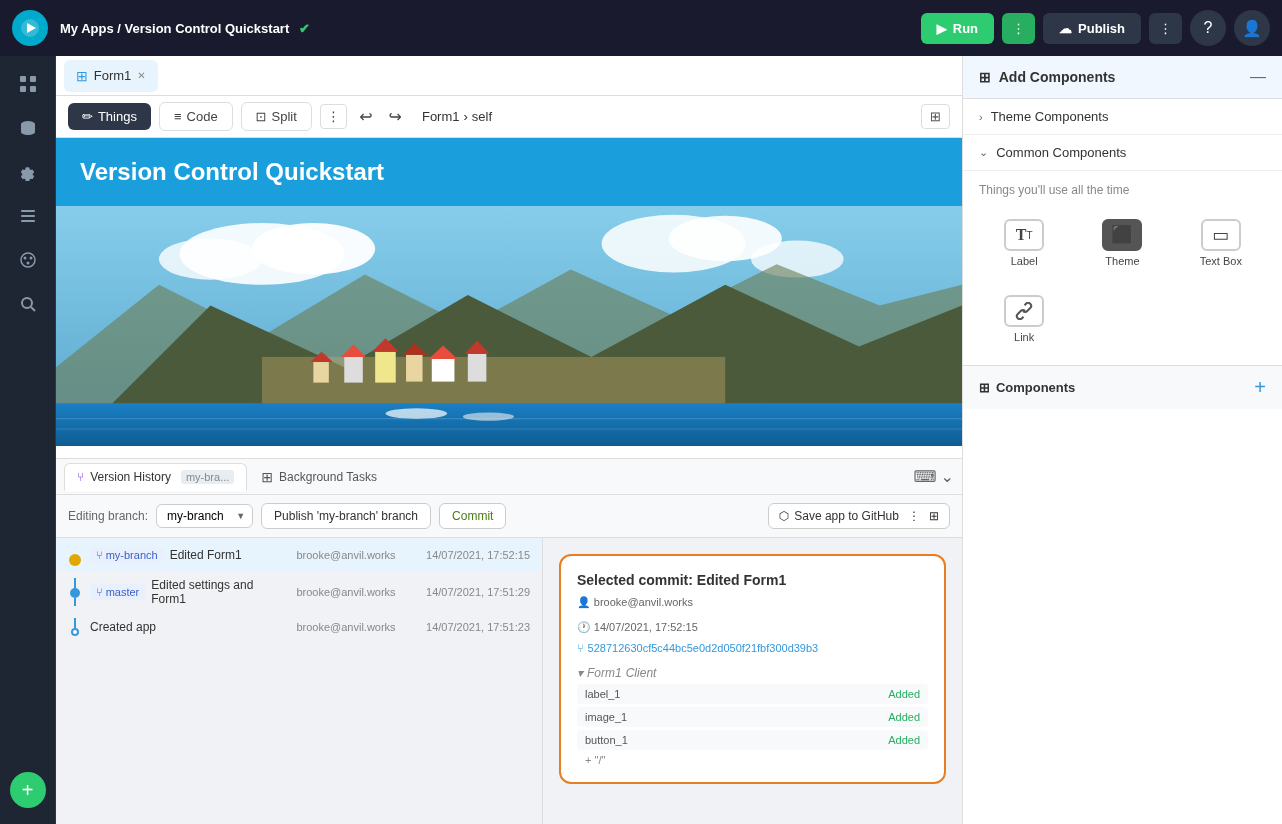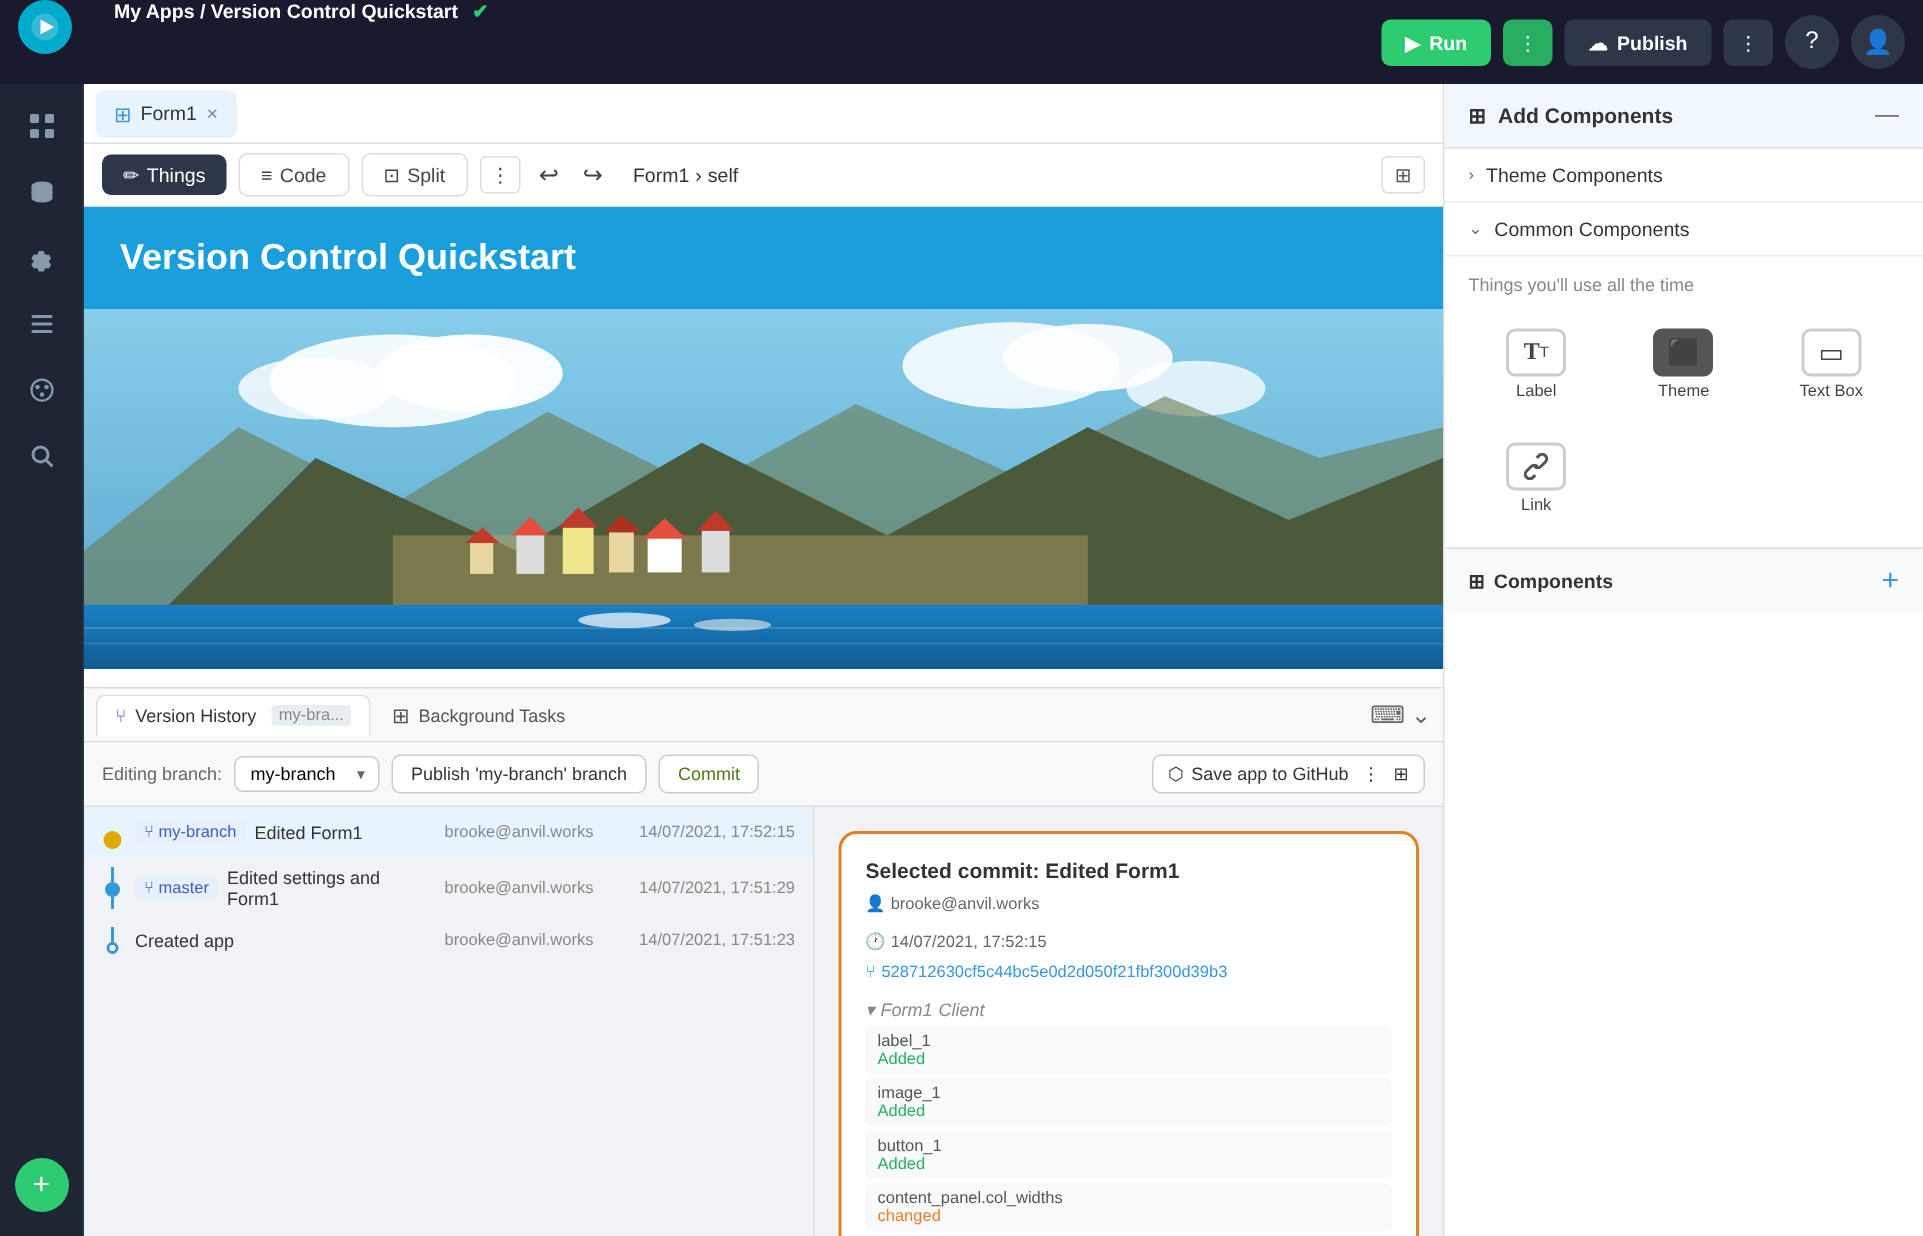--- a/index.html
+++ b/index.html
@@ -6,7 +6,7 @@
     body { font-family: -apple-system, BlinkMacSystemFont, 'Segoe UI', sans-serif; font-size: 13px; background: #f0f2f5; overflow: hidden; }
 
     
-    .topbar { display: flex; background: #1a1a2e; height: 56px; padding: 0 12px; gap: 28px; }
+    .topbar { display: flex; align-items: center; background: #1a1a2e; height: 56px; padding: 0 12px; gap: 12px; }
     .topbar-logo { width: 36px; height: 36px; background: #00aacc; border-radius: 50%; display: flex; align-items: center; justify-content: center; color: white; font-weight: bold; font-size: 18px; flex-shrink: 0; }
     .topbar-breadcrumb { color: #aaa; font-size: 13px; flex: 1; }
     .topbar-breadcrumb span { color: white; font-weight: 600; }

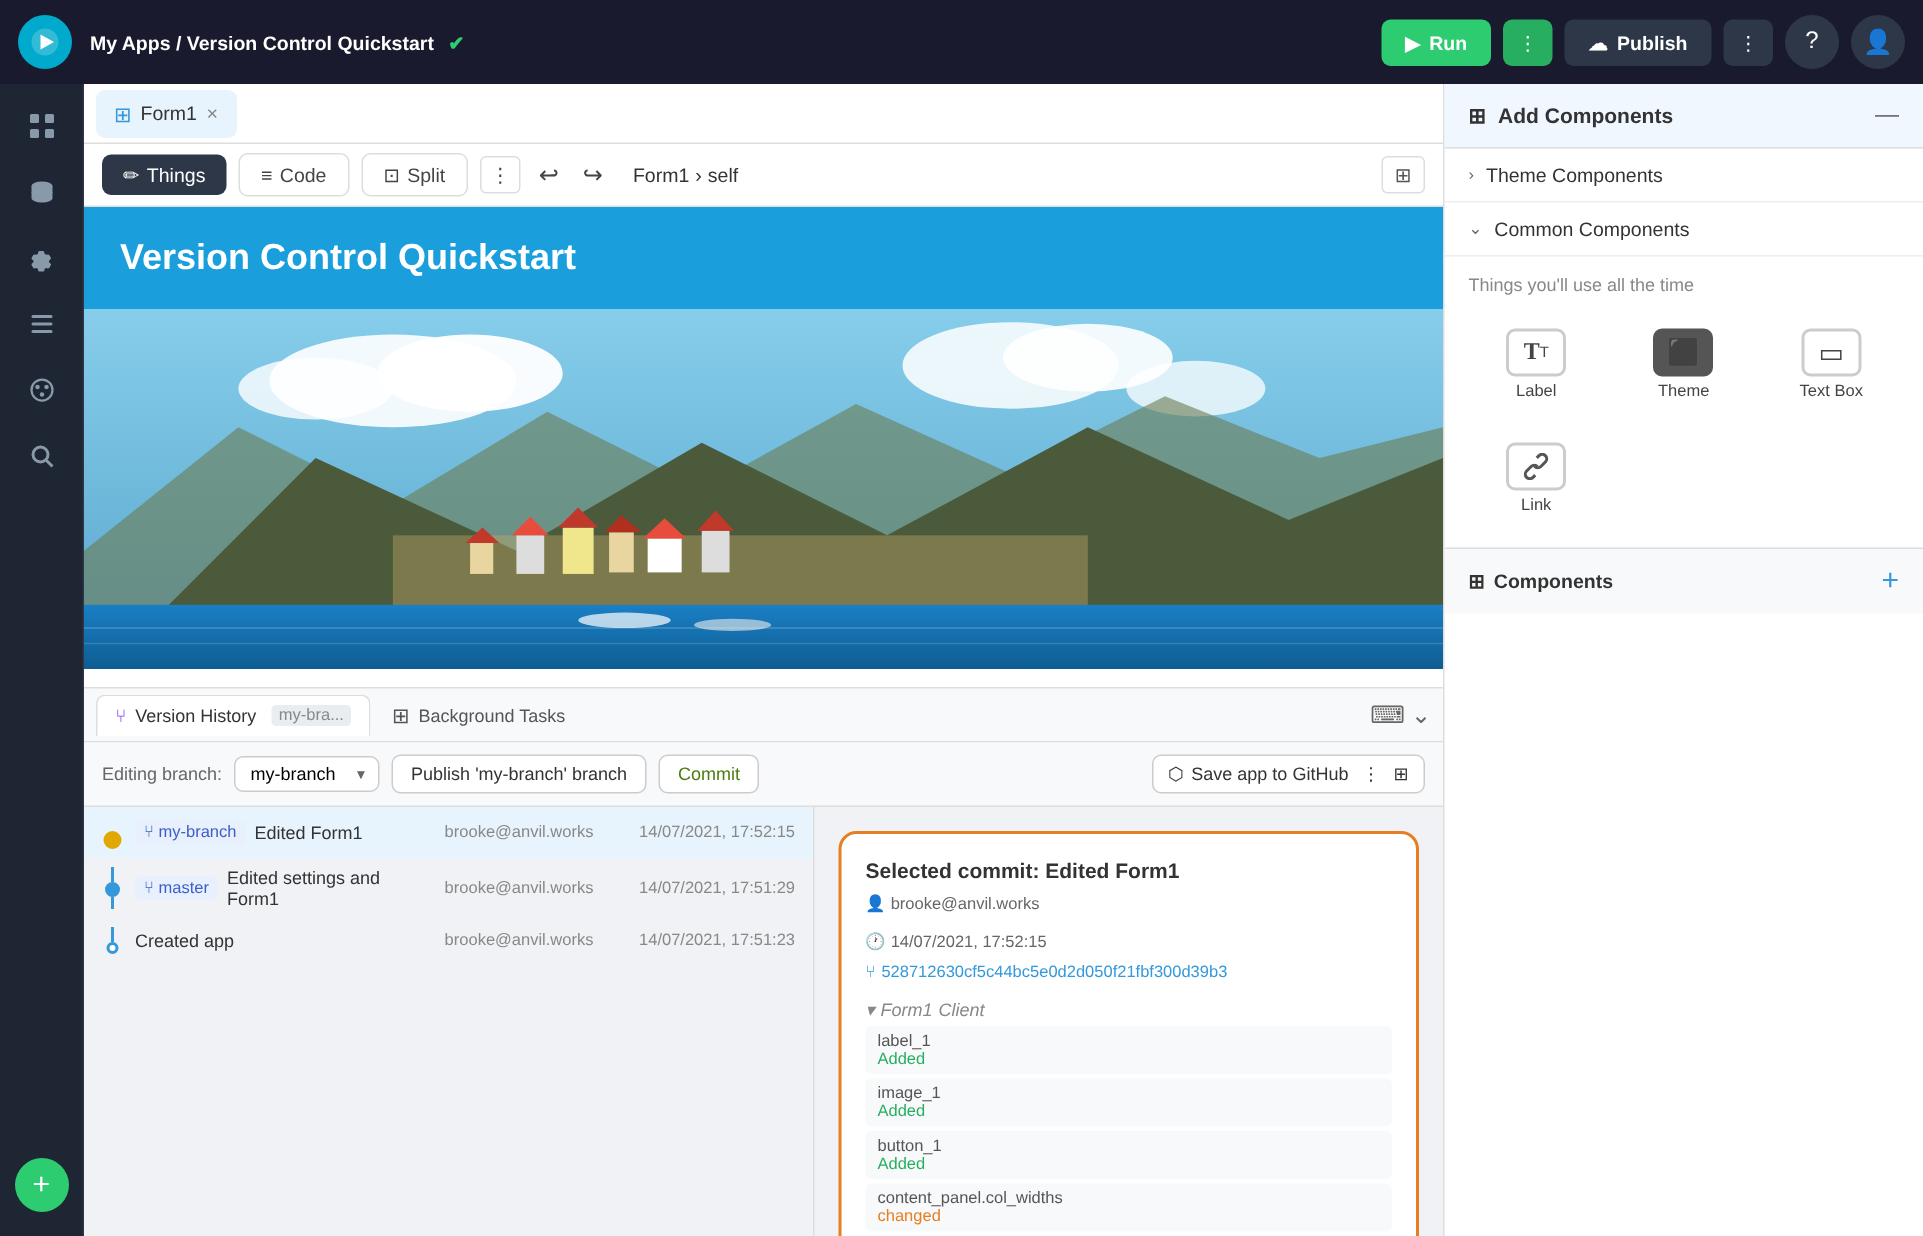--- a/index.html
+++ b/index.html
@@ -98,7 +98,7 @@
     .commit-detail-hash { color: #3498db; font-size: 11px; margin-bottom: 12px; display: flex; align-items: center; gap: 4px; }
     .commit-detail-file { font-weight: 600; color: #333; margin-bottom: 4px; display: flex; align-items: center; gap: 4px; }
     .commit-detail-file span { font-weight: normal; color: #888; font-style: italic; }
-    .commit-detail-change { background: #f8f9fa; border-radius: 4px; padding: 4px 8px; margin-bottom: 3px; font-size: 11px; color: #555; display: flex; justify-content: space-between; flex-direction: column; }
+    .commit-detail-change { background: #f8f9fa; border-radius: 4px; padding: 4px 8px; margin-bottom: 3px; font-size: 11px; color: #555; display: flex; justify-content: space-between; }
     .change-added { color: #27ae60; }
     .change-changed { color: #e67e22; }
     .canvas-version-split { display: flex; flex-direction: column; flex: 1; min-height: 0; }

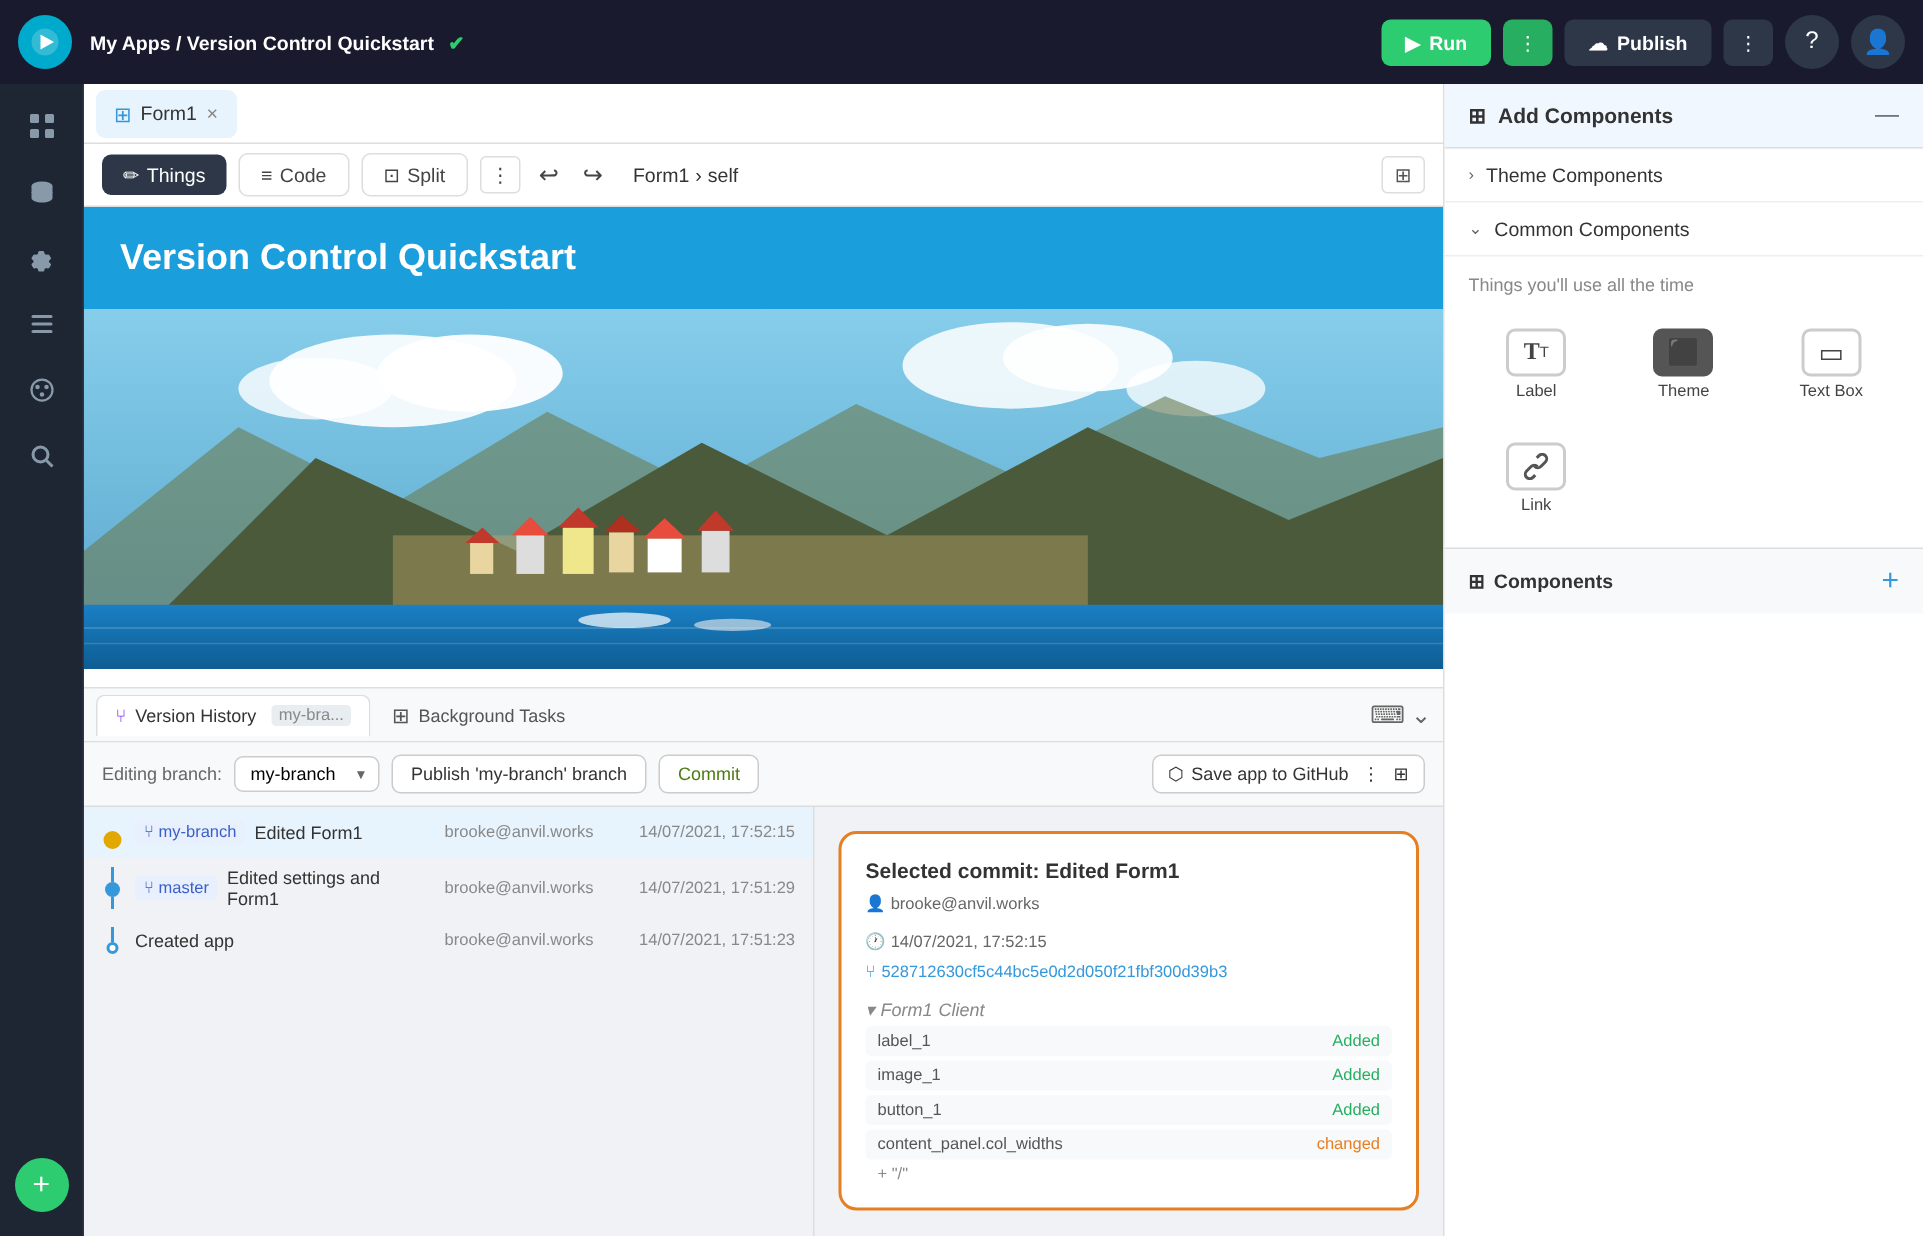--- a/index.html
+++ b/index.html
@@ -395,10 +395,6 @@
                 <span>button_1</span>
                 <span class="change-added">Added</span>
               </div>
-              <div class="commit-detail-change">
-                <span>content_panel.col_widths</span>
-                <span class="change-changed">changed</span>
-              </div>
               <div style="color:#888; font-size:11px; margin-top:4px; padding-left:8px;">+ "/"</div>
             </div>
           </div>

